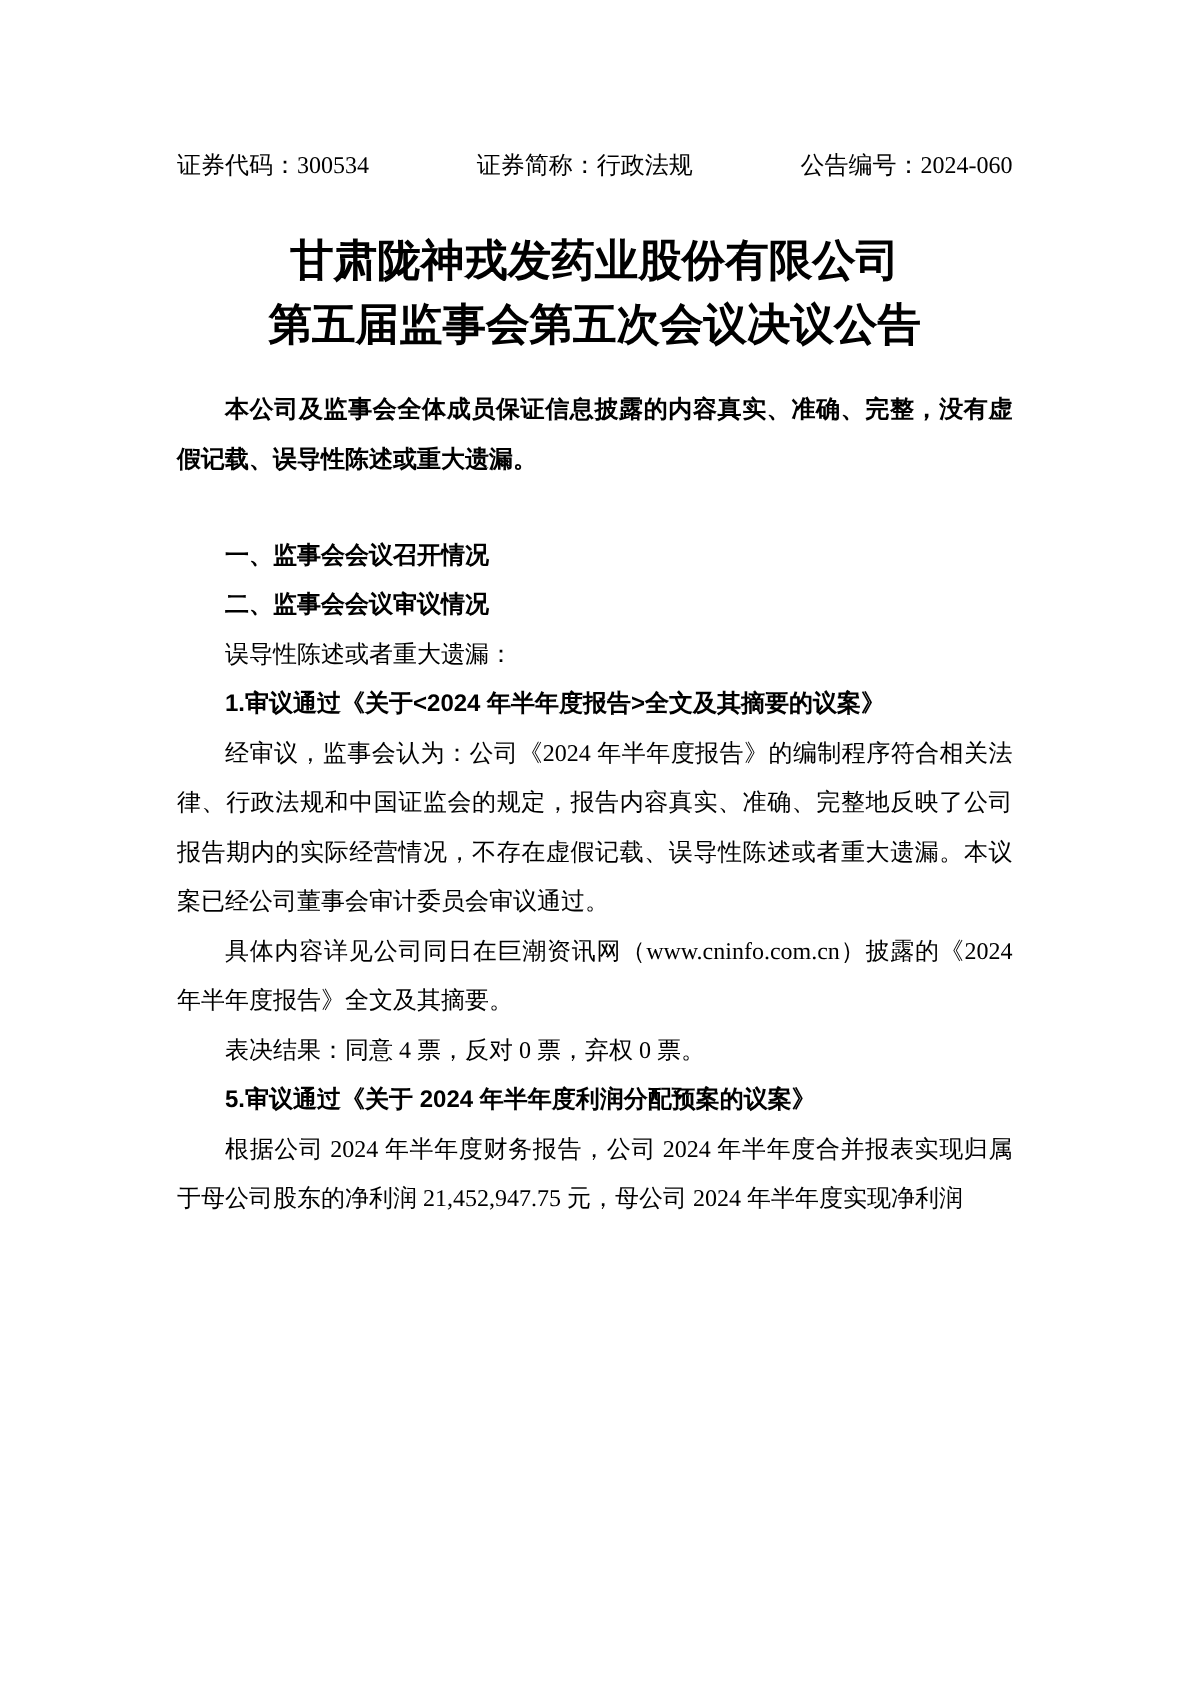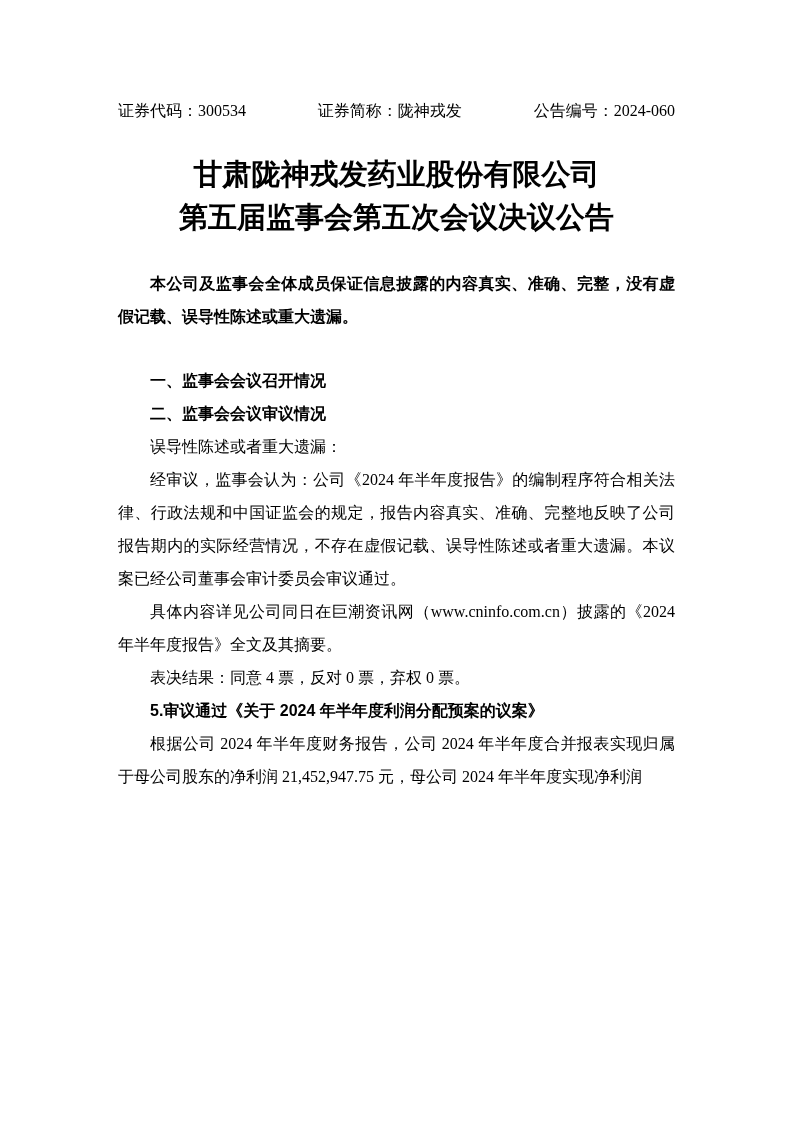--- a/index.html
+++ b/index.html
@@ -54,7 +54,7 @@
 
   <div class="header-row">
     <span>证券代码：300534</span>
-    <span>证券简称：陇神戎发</span>
+    <span>证券简称：行政法规</span>
     <span>公告编号：2024-060</span>
   </div>
 

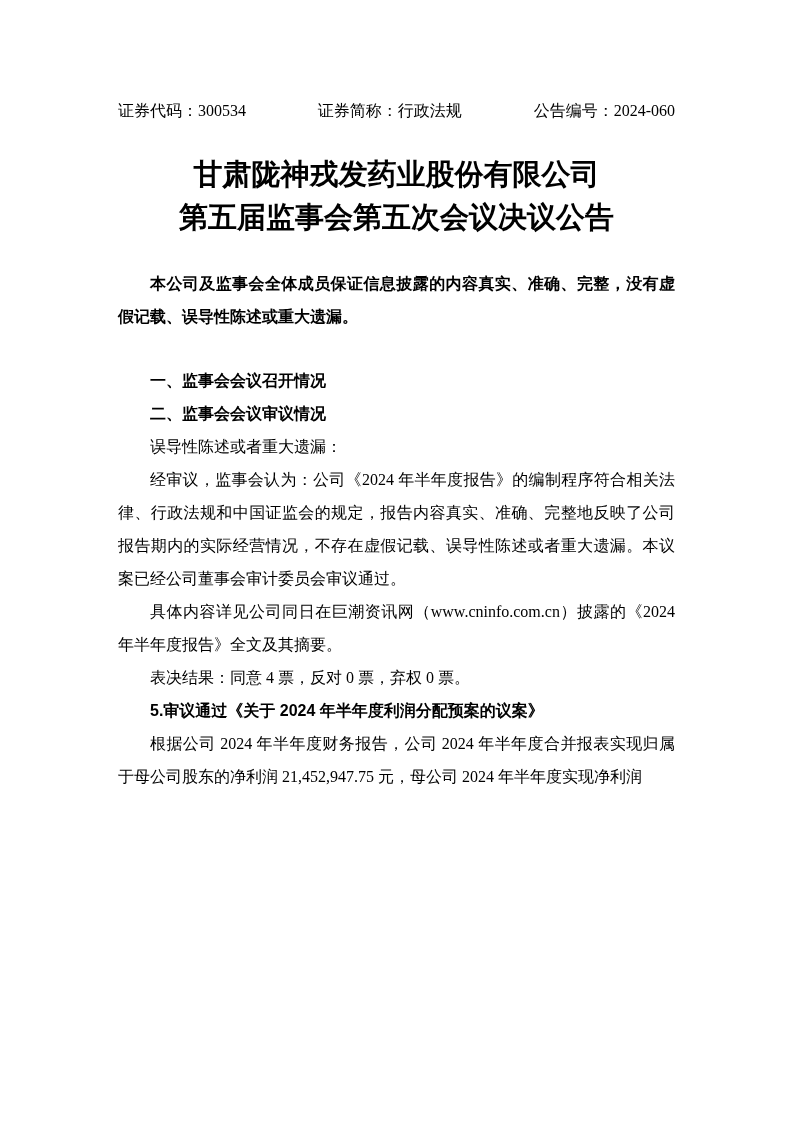--- a/index.html
+++ b/index.html
@@ -44,7 +44,7 @@
     font-weight: bold;
     font-family: "Liberation Sans", "DejaVu Sans", sans-serif;
   }
-  .para.intro { margin-top: 28px; }
+  .para.intro { margin-top: 18px; }
   .para.gap-before { margin-top: 31px; }
 </style>
 </head>

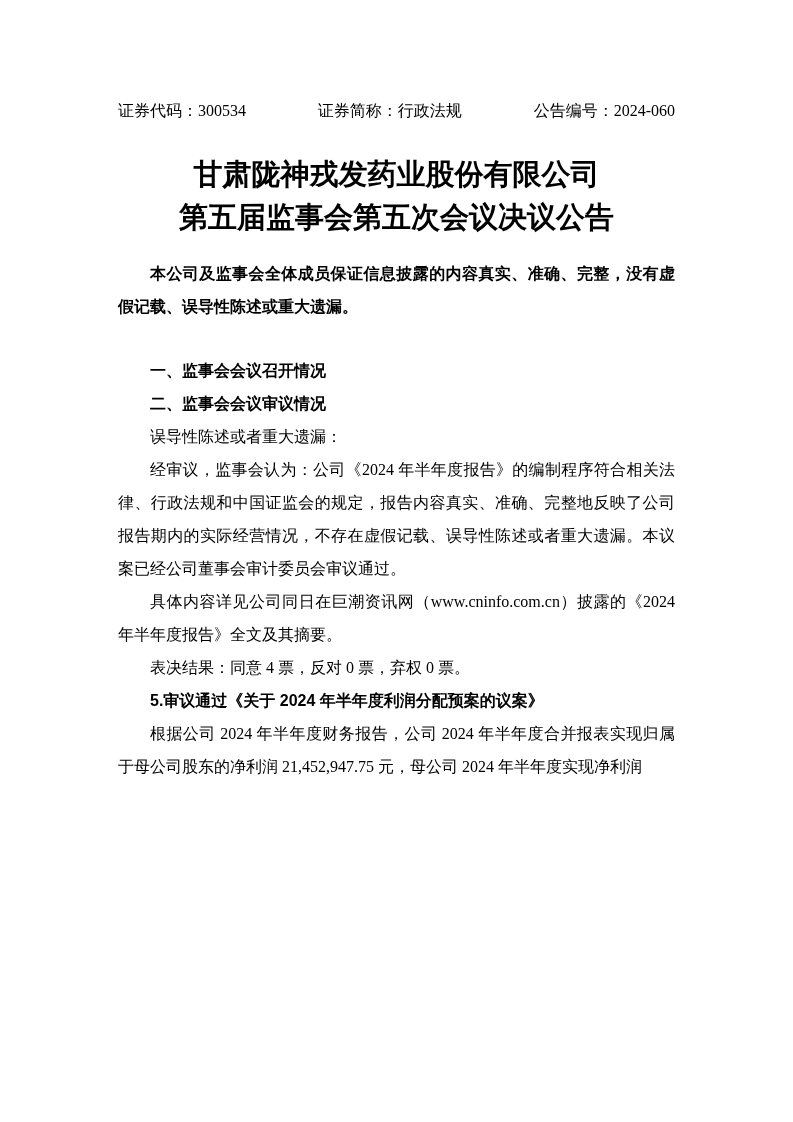--- a/index.html
+++ b/index.html
@@ -68,6 +68,7 @@
   <p class="para bold">二、监事会会议审议情况</p>
   <p class="para">误导性陈述或者重大遗漏：</p>
 
+  <p class="para bold">1.审议通过《关于&lt;2024 年半年度报告&gt;全文及其摘要的议案》</p>
   <p class="para">经审议，监事会认为：公司《2024 年半年度报告》的编制程序符合相关法律、行政法规和中国证监会的规定，报告内容真实、准确、完整地反映了公司报告期内的实际经营情况，不存在虚假记载、误导性陈述或者重大遗漏。本议案已经公司董事会审计委员会审议通过。</p>
   <p class="para">具体内容详见公司同日在巨潮资讯网（www.cninfo.com.cn）披露的《2024 年半年度报告》全文及其摘要。</p>
   <p class="para">表决结果：同意 4 票，反对 0 票，弃权 0 票。</p>

